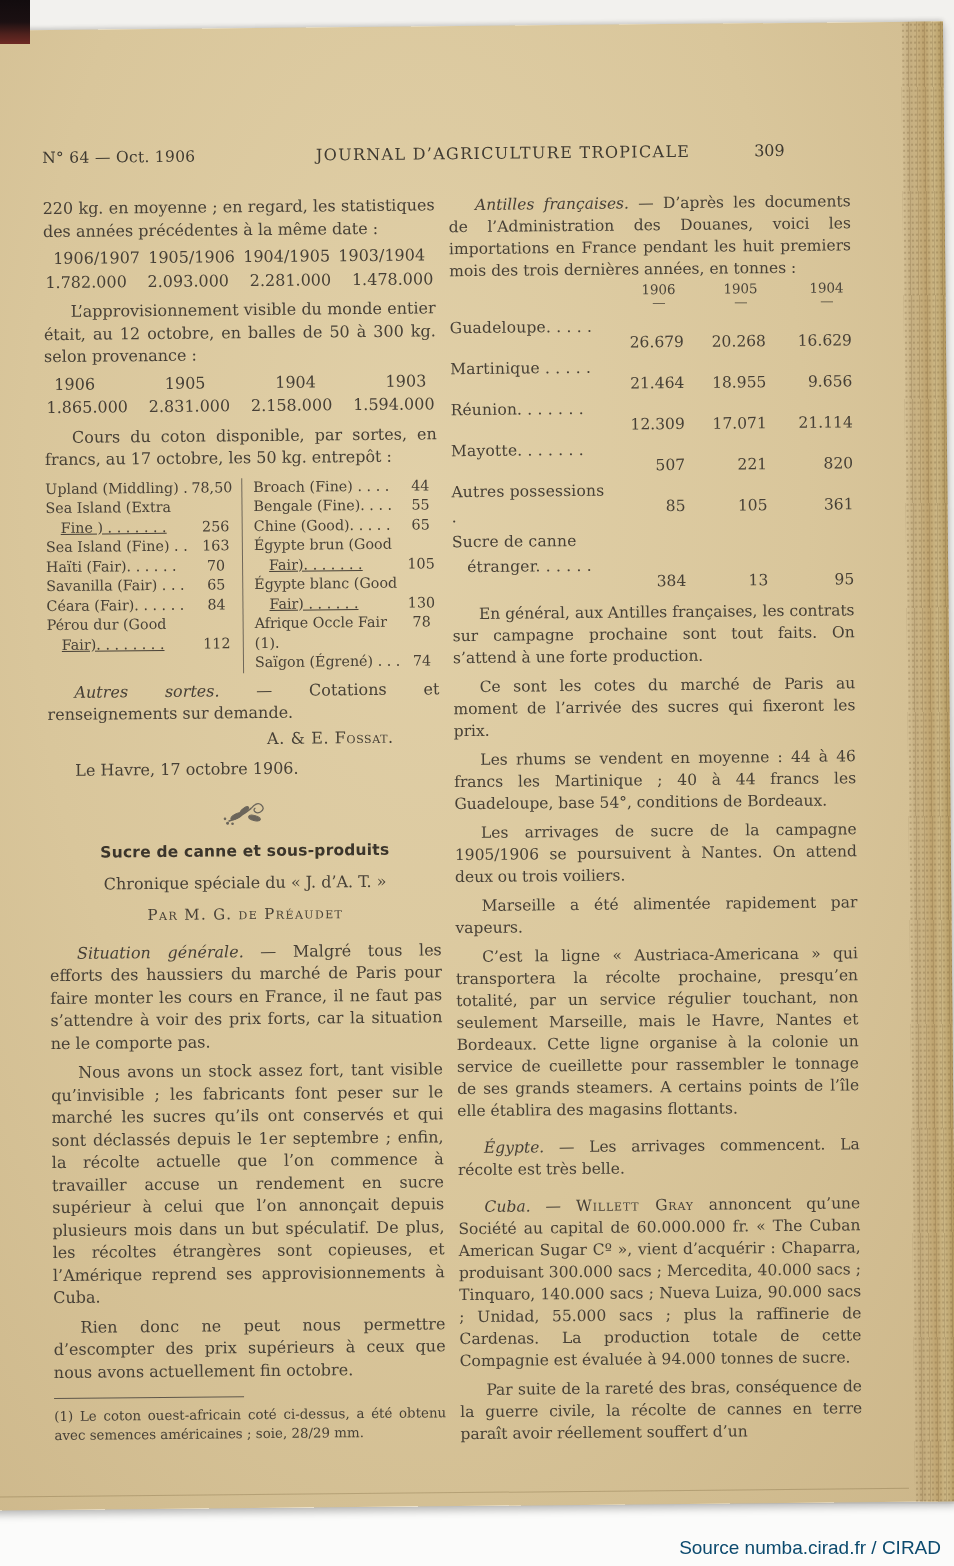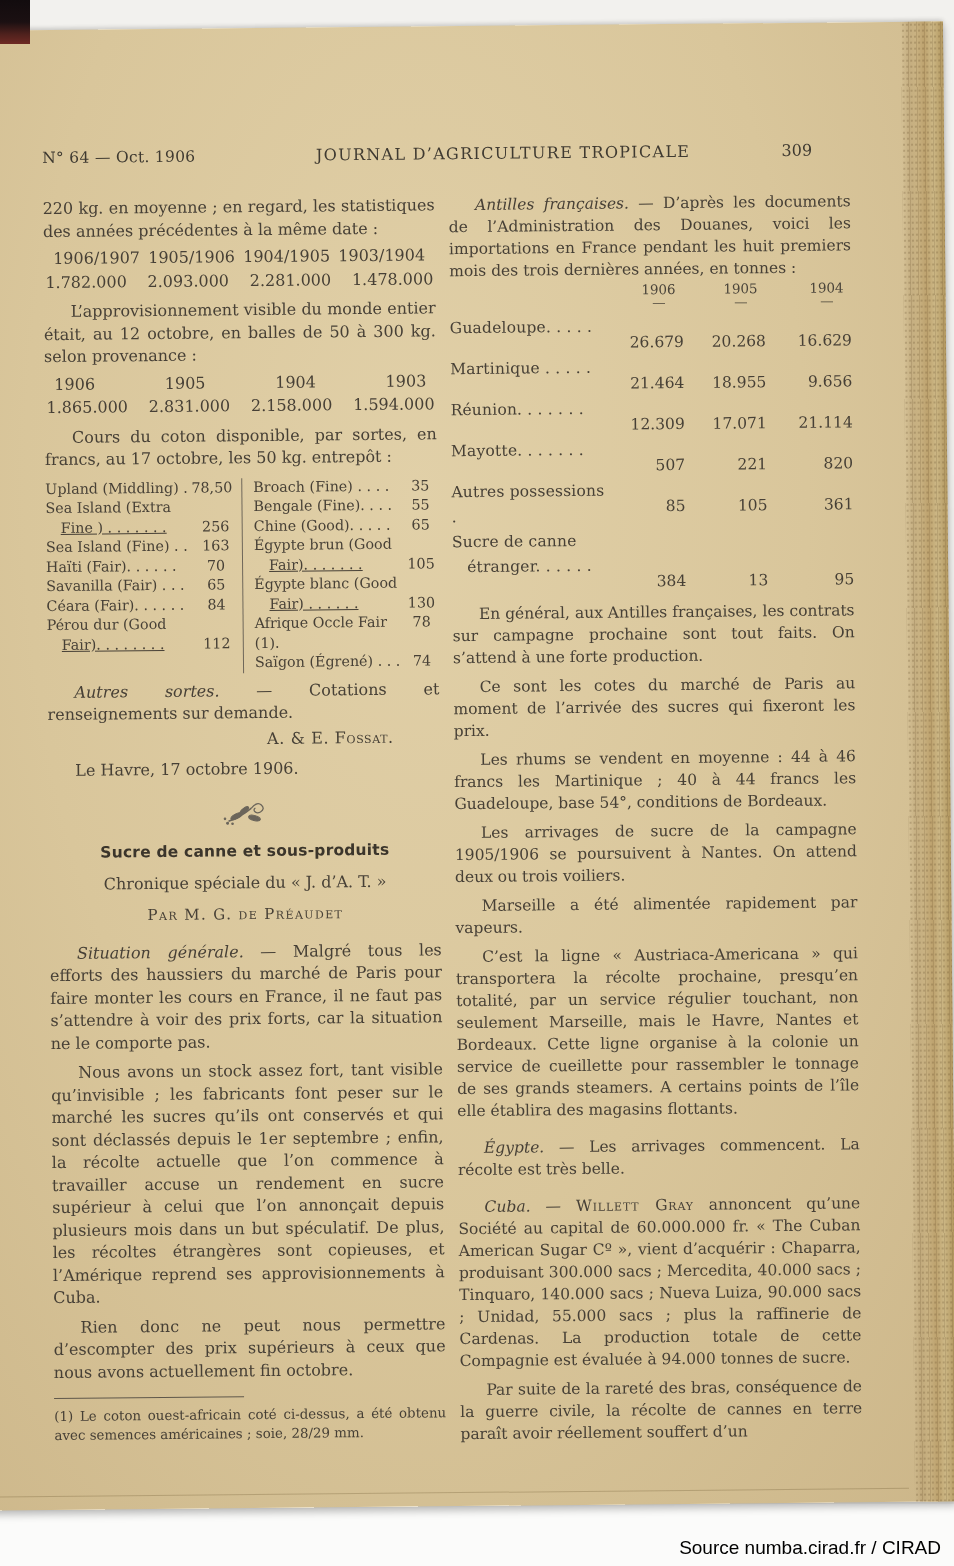--- a/index.html
+++ b/index.html
@@ -29,7 +29,7 @@
   .header-row{position:absolute;top:118px;left:64px;width:770px;display:flex;align-items:baseline;color:#3f3a31;}
   .issue{width:210px;font-size:15.5px;letter-spacing:0.3px;}
   .jtitle{flex:1;text-align:center;font-size:16px;letter-spacing:1.3px;}
-  .pageno{width:58px;text-align:right;font-size:16px;}
+  .pageno{width:58px;text-align:left;font-size:16px;}
 
   .col{position:absolute;top:168px;color:#474036;text-align:justify;}
   .col-left{left:64px;width:392px;font-size:16px;line-height:22.5px;}

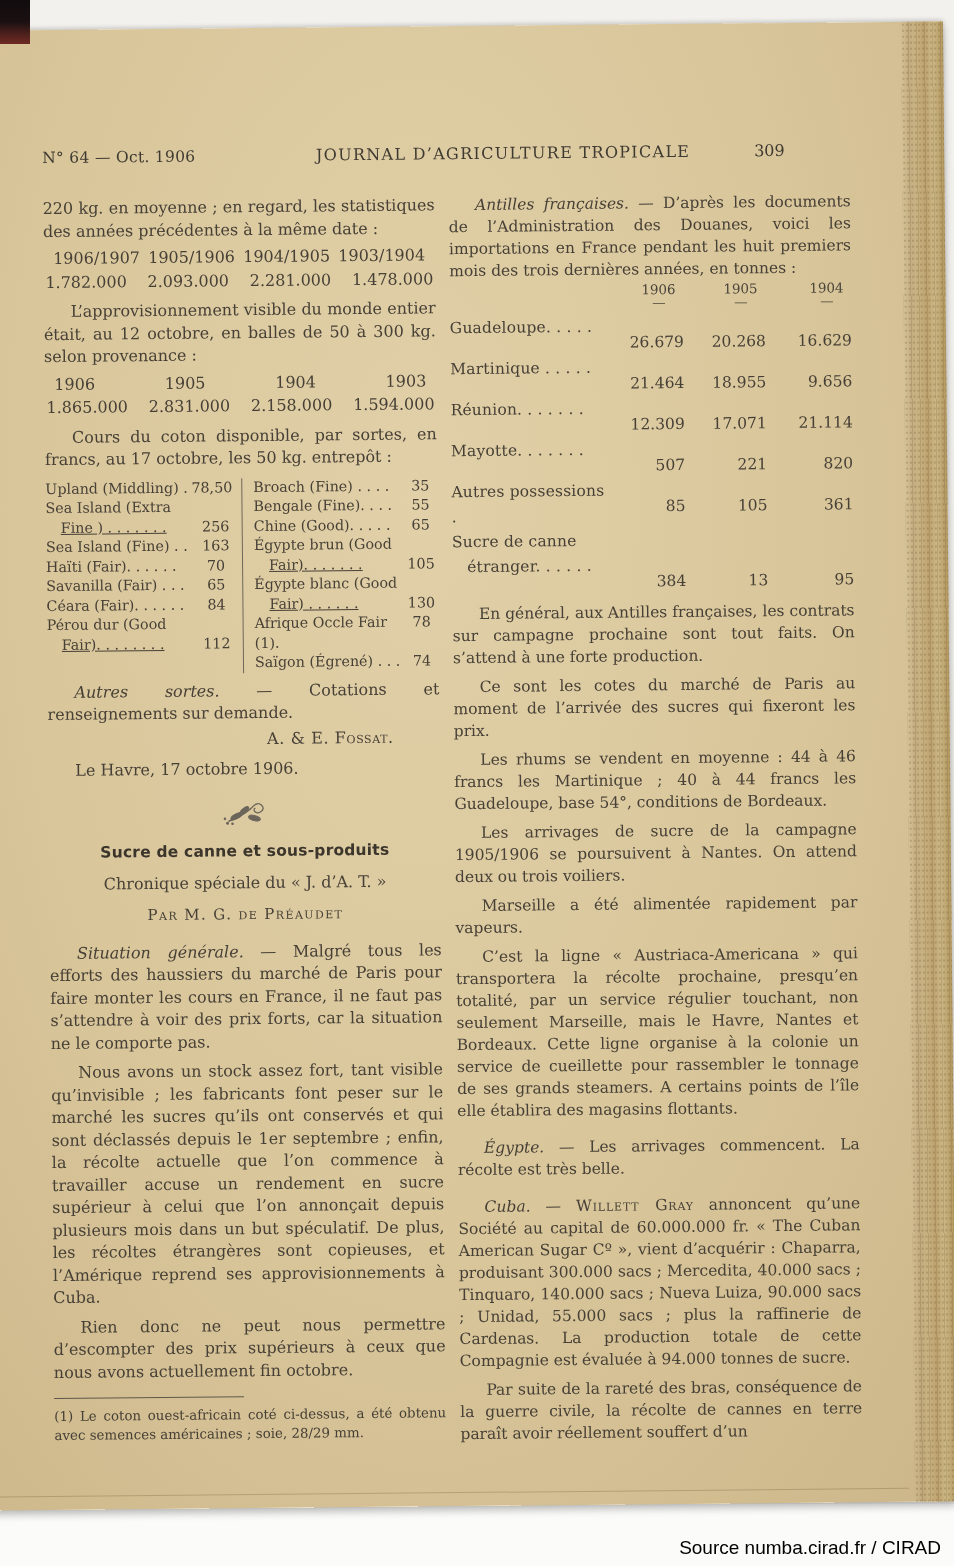--- a/index.html
+++ b/index.html
@@ -164,7 +164,7 @@
       <div class="price-col pright">
         <div class="prow">
             <span class="plabel">Broach (Fine) . . . .</span>
-            <span class="pval">35</span>
+            <span class="pval">44</span>
           </div>
         <div class="prow">
             <span class="plabel">Bengale (Fine). . . .</span>

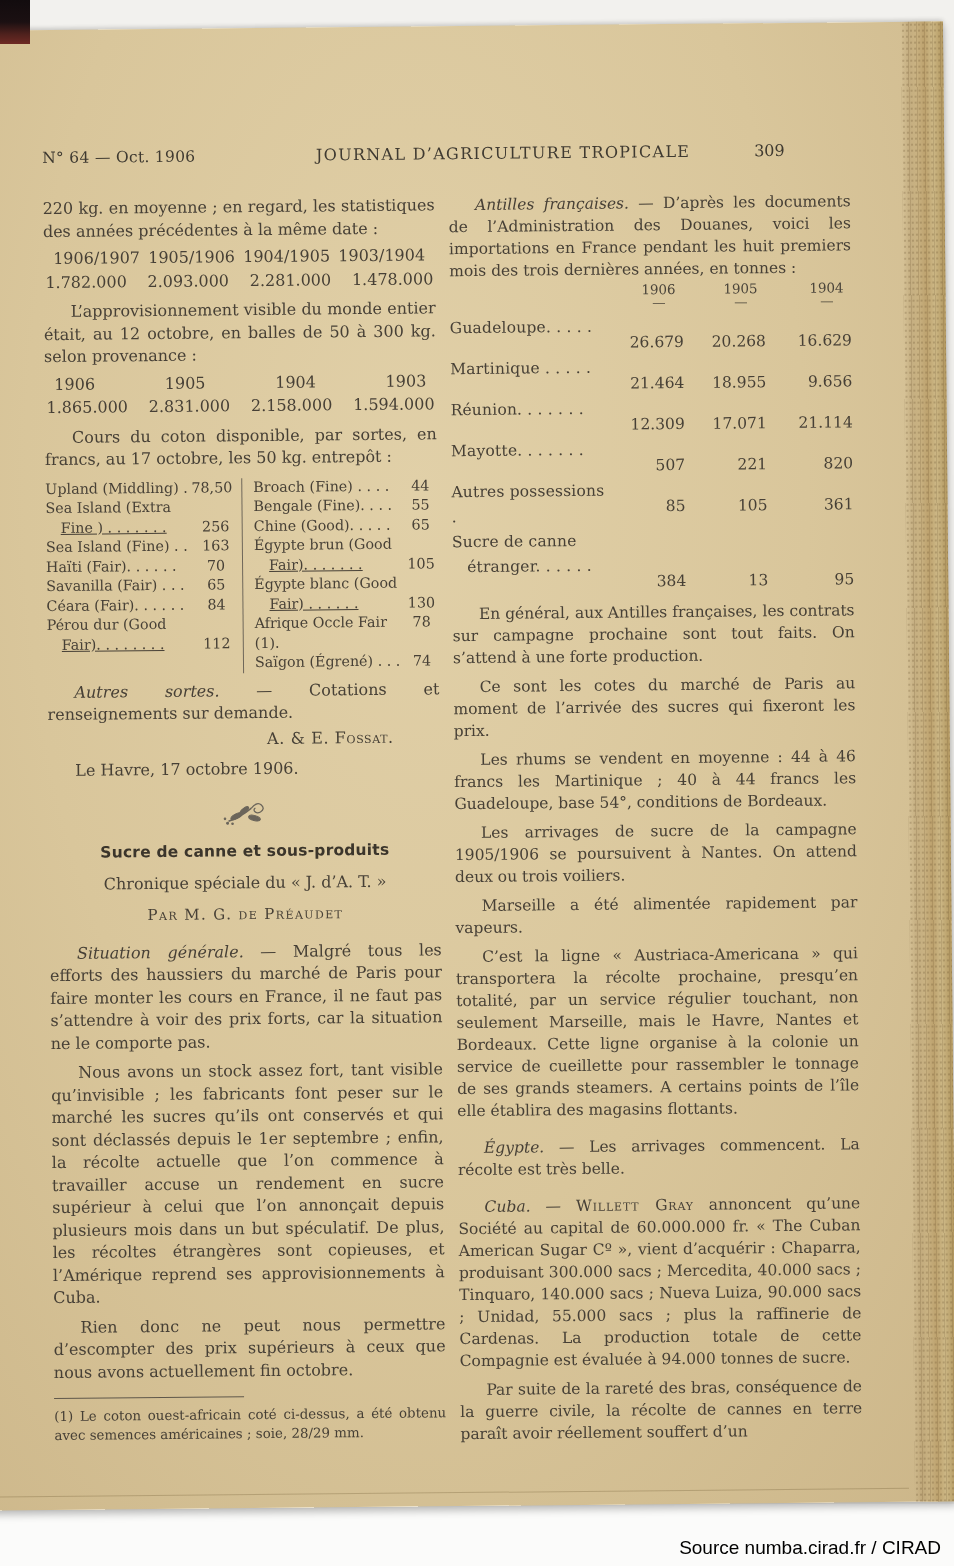--- a/index.html
+++ b/index.html
@@ -72,7 +72,7 @@
   .imp-row .lbl{letter-spacing:0.2px;}
 
   .source{position:absolute;right:13px;bottom:7px;z-index:7;
-    font-family:"Liberation Sans",sans-serif;font-size:19px;color:#000000;}
+    font-family:"Liberation Sans",sans-serif;font-size:19px;color:#0c4a6e;}
 </style>
 </head>
 <body>

